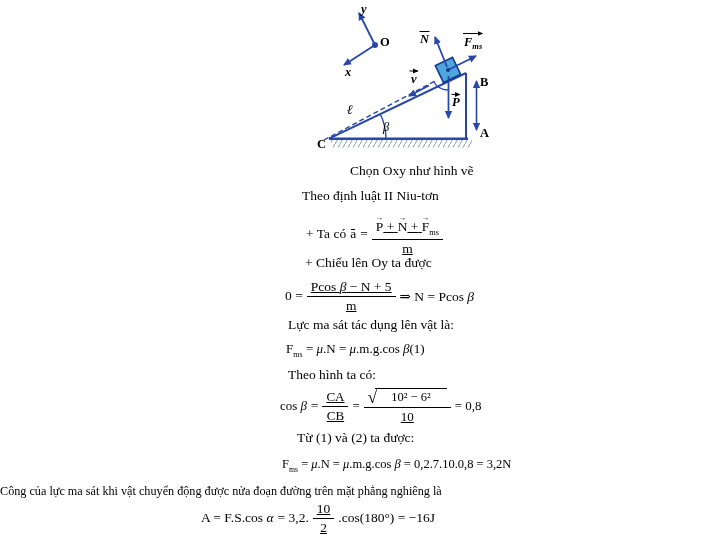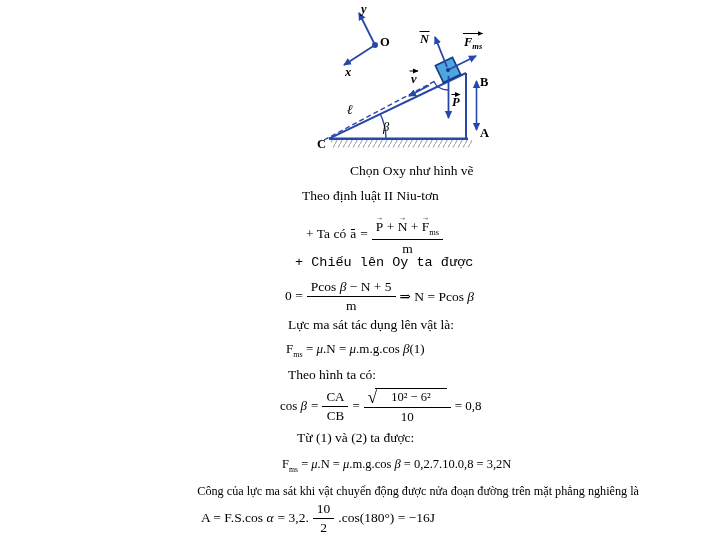--- a/index.html
+++ b/index.html
@@ -13,7 +13,7 @@
   .mline { position: absolute; display: flex; align-items: center; font-size: 13.5px; white-space: nowrap; }
   .mline > * { margin-right: 4px; }
   .mline > *:last-child { margin-right: 0; }
-  .frac { display: inline-flex; flex-direction: column; align-items: center; line-height: 1.18; }
+  .frac { display: inline-flex; flex-direction: column; align-items: center; line-height: 1.18; text-decoration: underline; }
   .frac .num { padding: 0 4px 1px; border-bottom: 1px solid #000; text-align: center; }
   .frac .den { padding: 1px 4px 0; text-align: center; }
   .num.numvec { padding-top: 7px; }

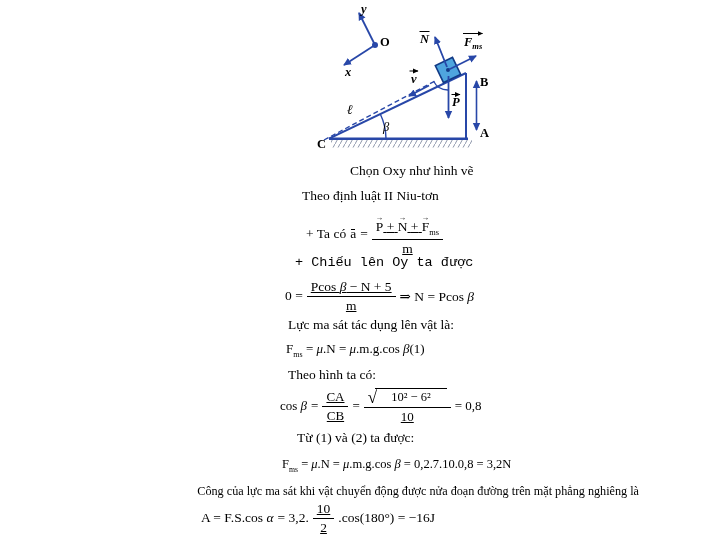--- a/index.html
+++ b/index.html
@@ -114,7 +114,7 @@
     </span>
   </div>
 
-  <div class="tline" style="top:255px; left:295px;font-family:Liberation Mono, monospace;">+ Chiếu lên Oy ta được</div>
+  <div class="tline" style="top:255px; left:305px;">+ Chiếu lên Oy ta được</div>
 
   <div class="mline" style="top:279px; left:285px;">
     <span>0 =</span>

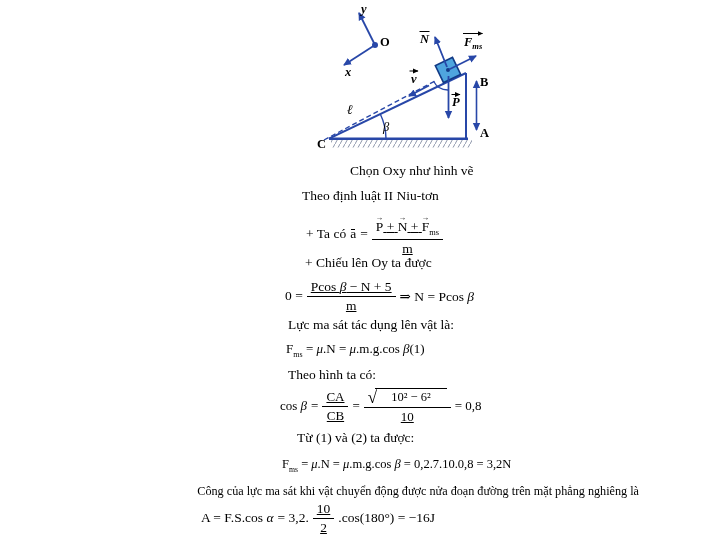--- a/index.html
+++ b/index.html
@@ -26,7 +26,7 @@
   .sqrt { display: inline-flex; }
   .sqrt .rad { font-size: 17px; line-height: 1; align-self: flex-end; margin-right: -2px; margin-bottom: -1px; }
   .sqrt .sbody { border-top: 1px solid #000; padding: 1px 16px 0; font-size: 12.5px; }
-  .centerline { left: 0; width: 639px; text-align: right; }
+  .centerline { left: 0; width: 639px; text-align: left; }
   .lbl { font-weight: bold; font-size: 12.5px; fill: #000; }
   .itl { font-style: italic; }
   svg { position: absolute; }

